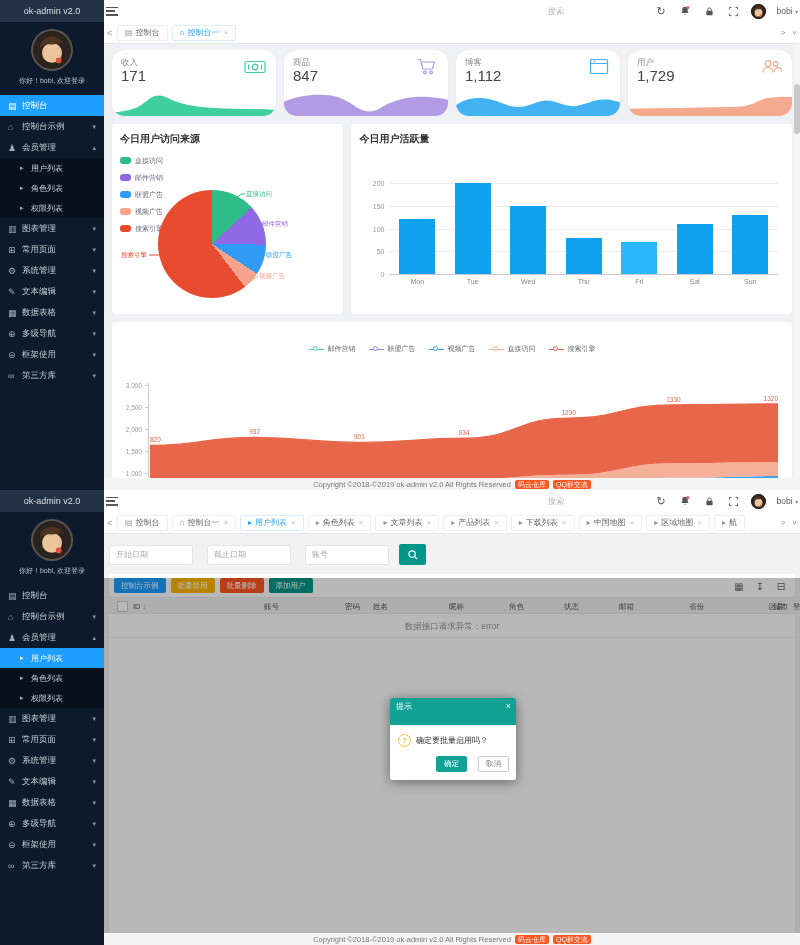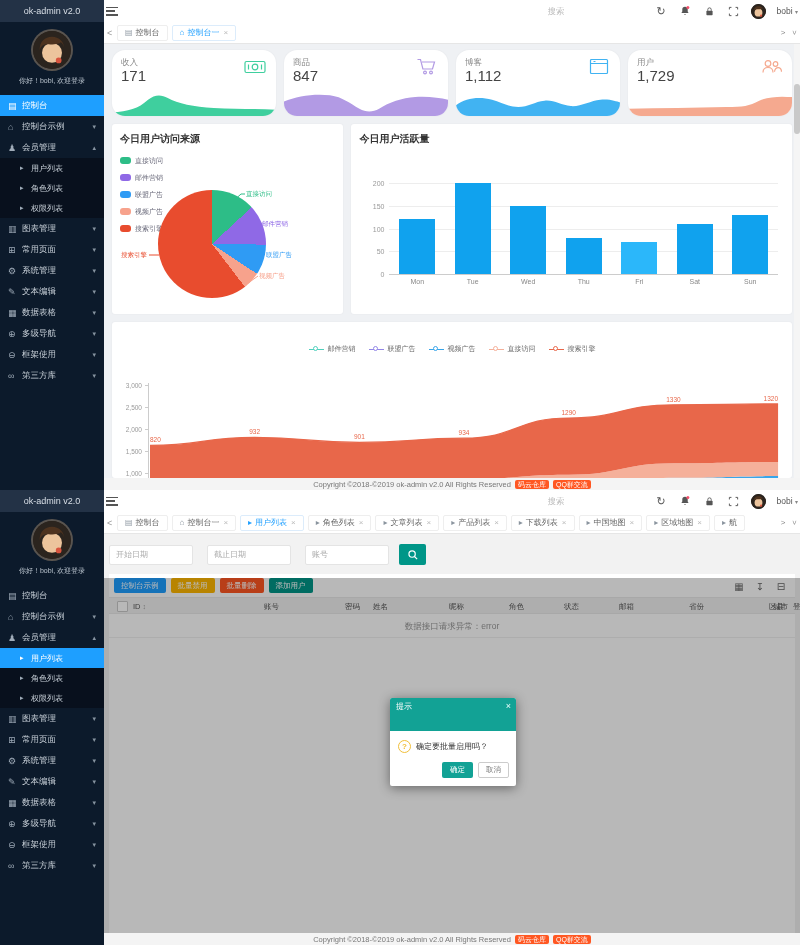--- a/index.html
+++ b/index.html
@@ -126,7 +126,7 @@
 
   .shade { position:absolute; top:44px; left:0; right:0; bottom:0; background:rgba(0,0,0,.28); z-index:5; }
   .modal { position:absolute; left:286px; top:164px; width:126px; background:#fff; border-radius:2px; box-shadow:0 2px 12px rgba(0,0,0,.45); z-index:6; overflow:hidden; }
-  .modal-head { height:33px; line-height:17px; color:#fff; font-size:8px; padding:0 6px; position:relative; }
+  .modal-head { height:27px; line-height:17px; color:#fff; font-size:8px; padding:0 6px; position:relative; }
   .modal-x { position:absolute; right:5px; top:0; font-size:9px; color:#eafffd; cursor:pointer; }
   .modal-body { padding:9px 8px 5px; display:flex; align-items:center; gap:5px; }
   .qmark { width:13px; height:13px; border:1px solid #f1bf3a; border-radius:50%; color:#f1bf3a; font-size:8px; font-weight:bold; display:inline-flex; align-items:center; justify-content:center; flex:none; }

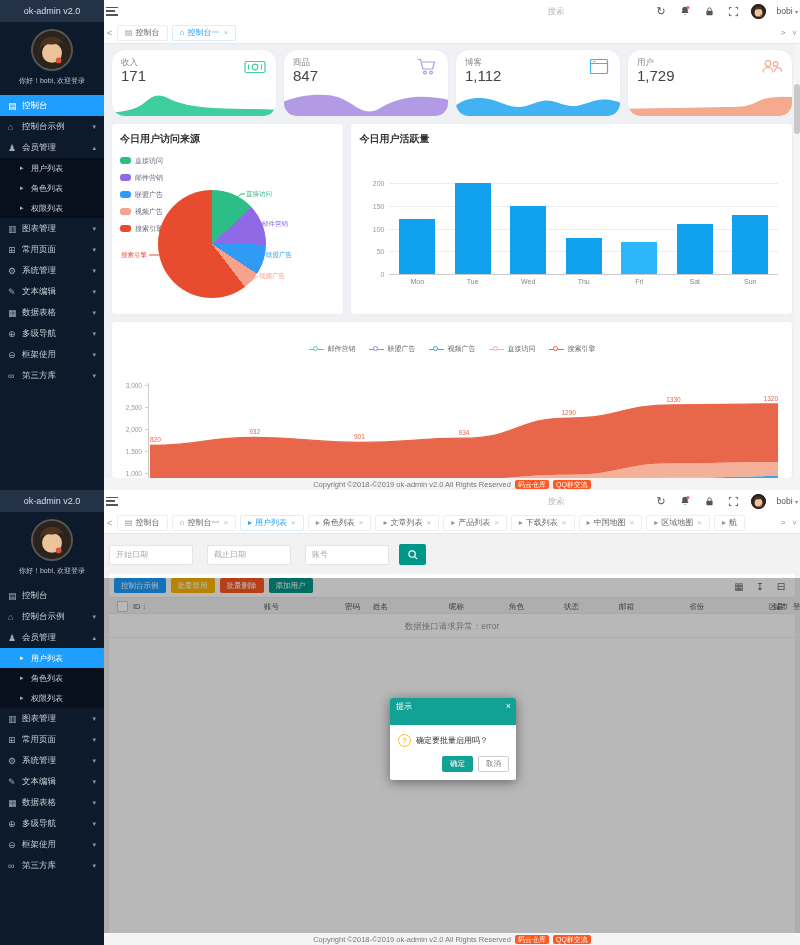--- a/index.html
+++ b/index.html
@@ -131,7 +131,7 @@
   .modal-body { padding:9px 8px 5px; display:flex; align-items:center; gap:5px; }
   .qmark { width:13px; height:13px; border:1px solid #f1bf3a; border-radius:50%; color:#f1bf3a; font-size:8px; font-weight:bold; display:inline-flex; align-items:center; justify-content:center; flex:none; }
   .modal-msg { font-size:8px; color:#333; }
-  .modal-btns { padding:4px 7px 8px; display:flex; justify-content:flex-end; gap:5px; }
+  .modal-btns { padding:4px 7px 8px; display:flex; justify-content:flex-end; gap:11px; }
   .mbtn { font-size:7.5px; padding:2px 7px; border-radius:2px; cursor:pointer; border:1px solid transparent; }
   .mbtn.ok { color:#fff; }
   .mbtn.cancel { background:#fff; border-color:#ccc; color:#777; }

